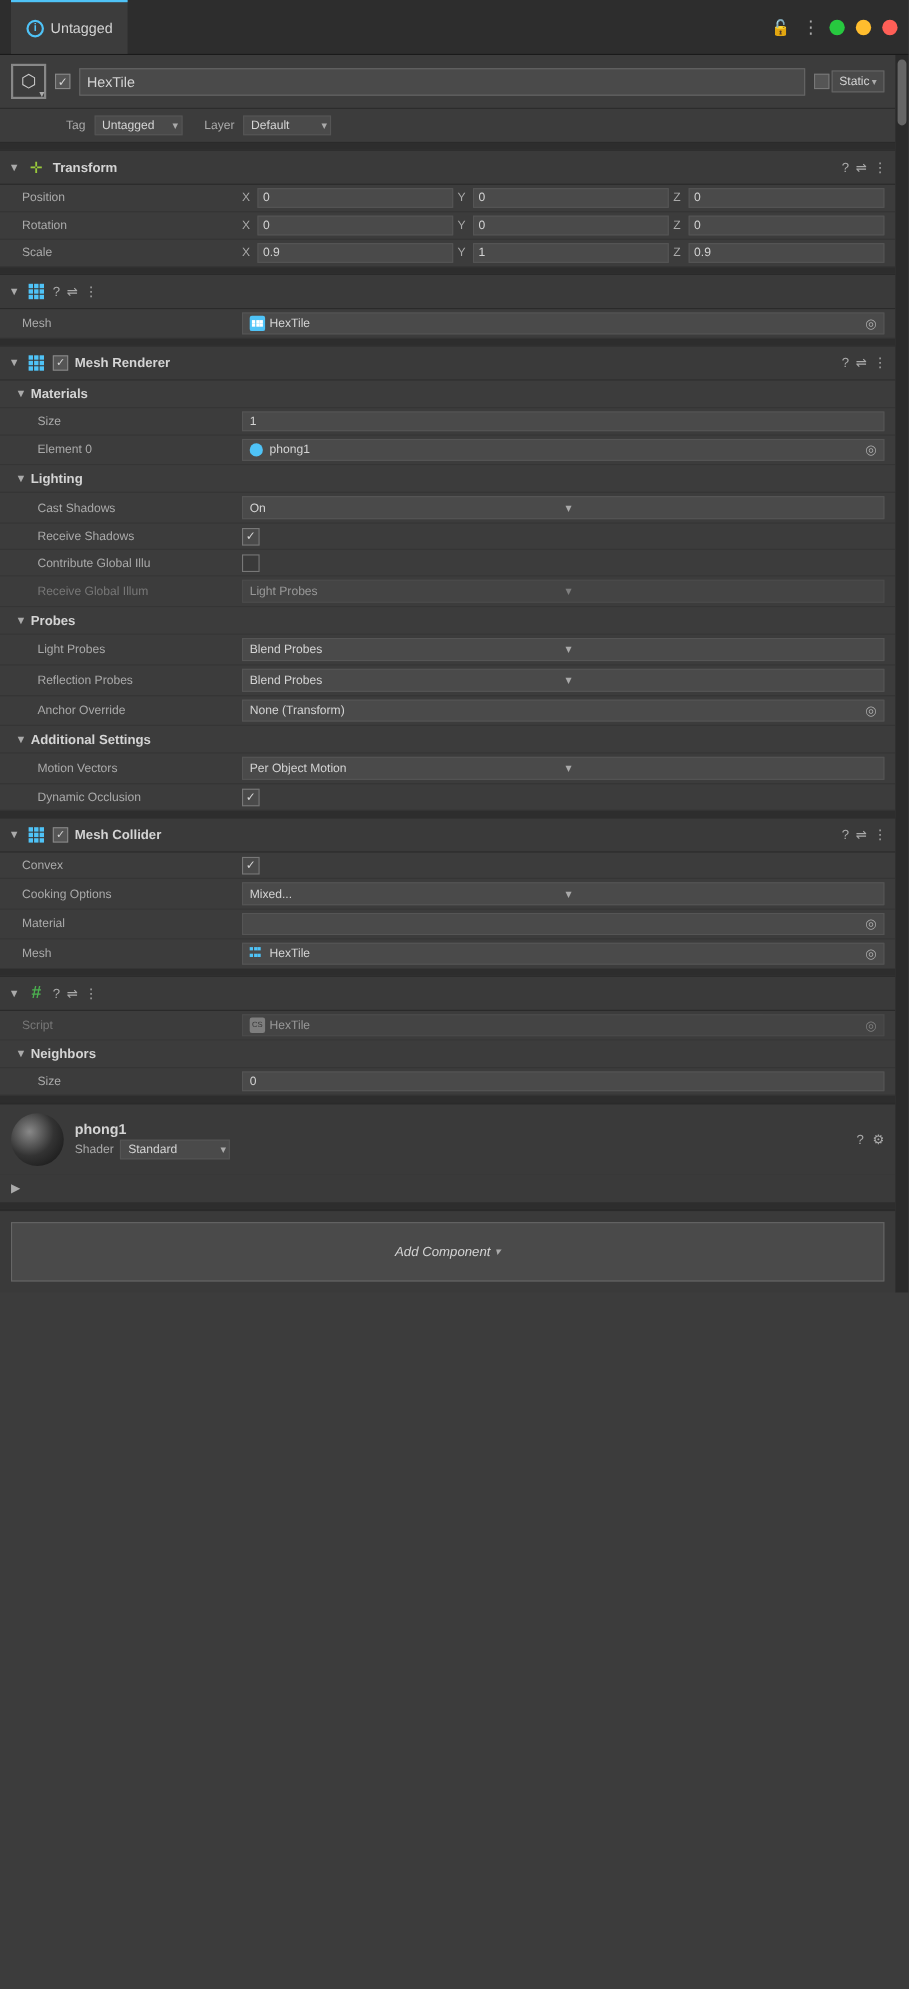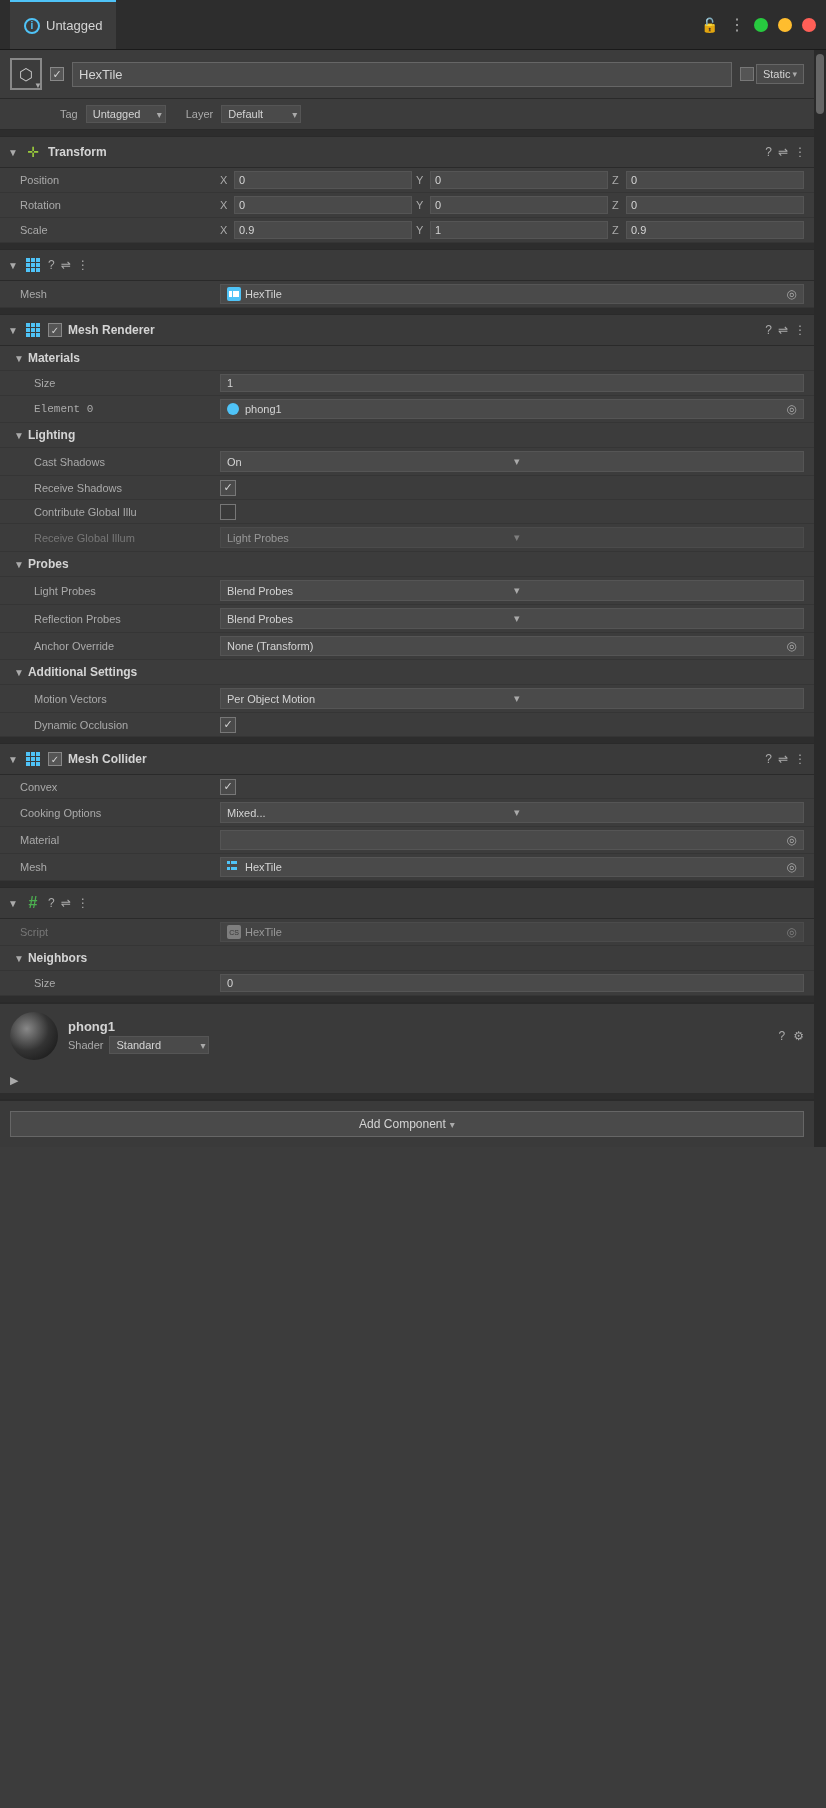--- a/index.html
+++ b/index.html
@@ -578,7 +578,7 @@
     </div>
 
     <div class="prop-row">
-      <span class="prop-label" style="padding-left:14px;font-family:Liberation Mono, monospace;">Element 0</span>
+      <span class="prop-label" style="padding-left:14px;">Element 0</span>
       <div class="prop-value">
         <div class="obj-ref">
           <div style="width:12px;height:12px;background:#4fc3f7;border-radius:50%;margin-right:2px;"></div>

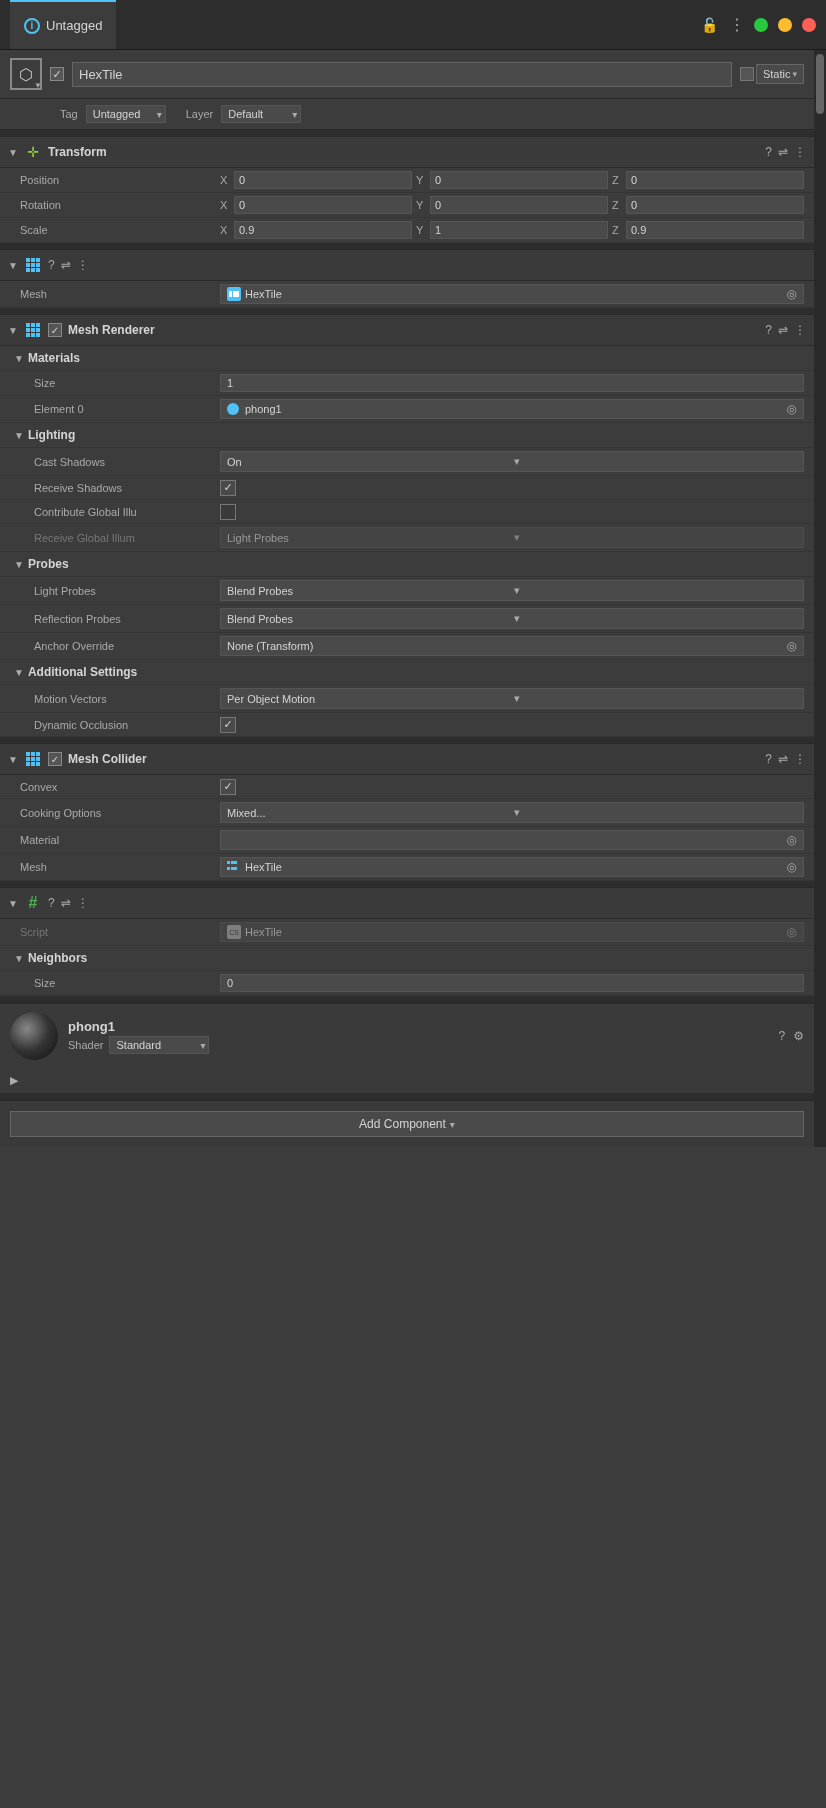--- a/index.html
+++ b/index.html
@@ -355,7 +355,7 @@
       background: #4a4a4a;
       border: 1px solid #666;
       color: #d4d4d4;
-      padding: 5px 20px;
+      padding: 19px 20px;
       font-size: 12px;
       cursor: pointer;
       flex: 1;
@@ -364,6 +364,7 @@
       align-items: center;
       justify-content: center;
       gap: 4px;
+      font-style: italic;
     }
     .add-component-arrow { color: #aaa; font-size: 10px; }
     .section-divider {

